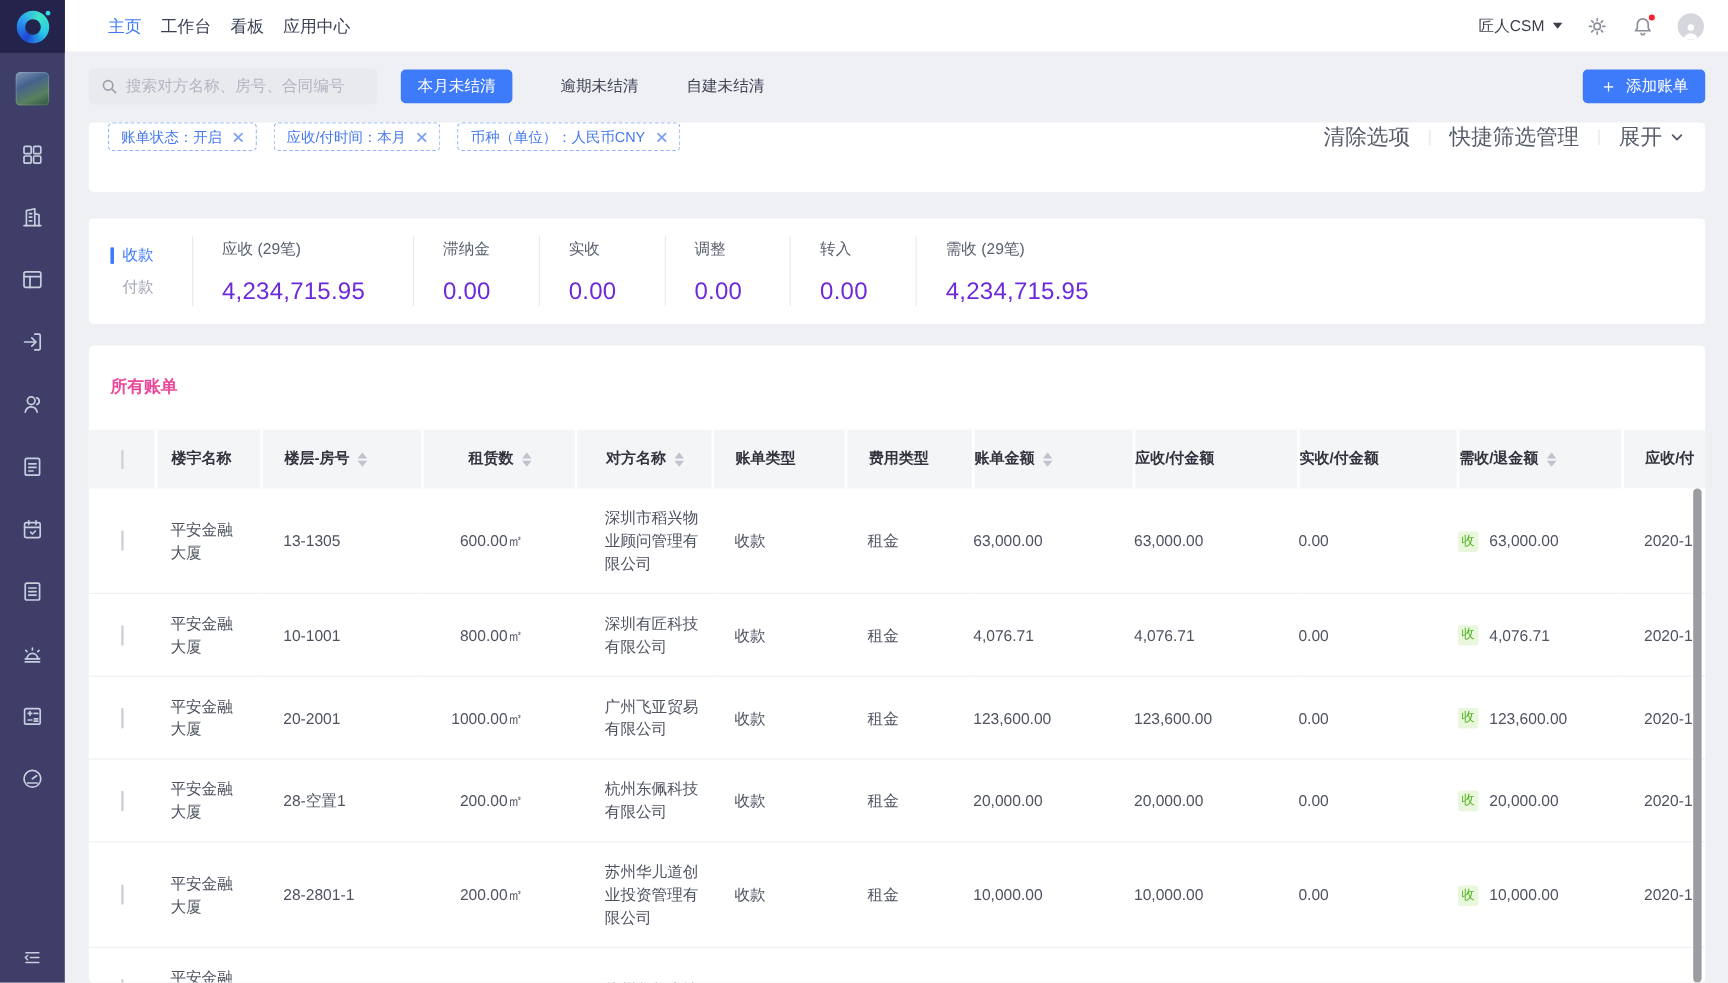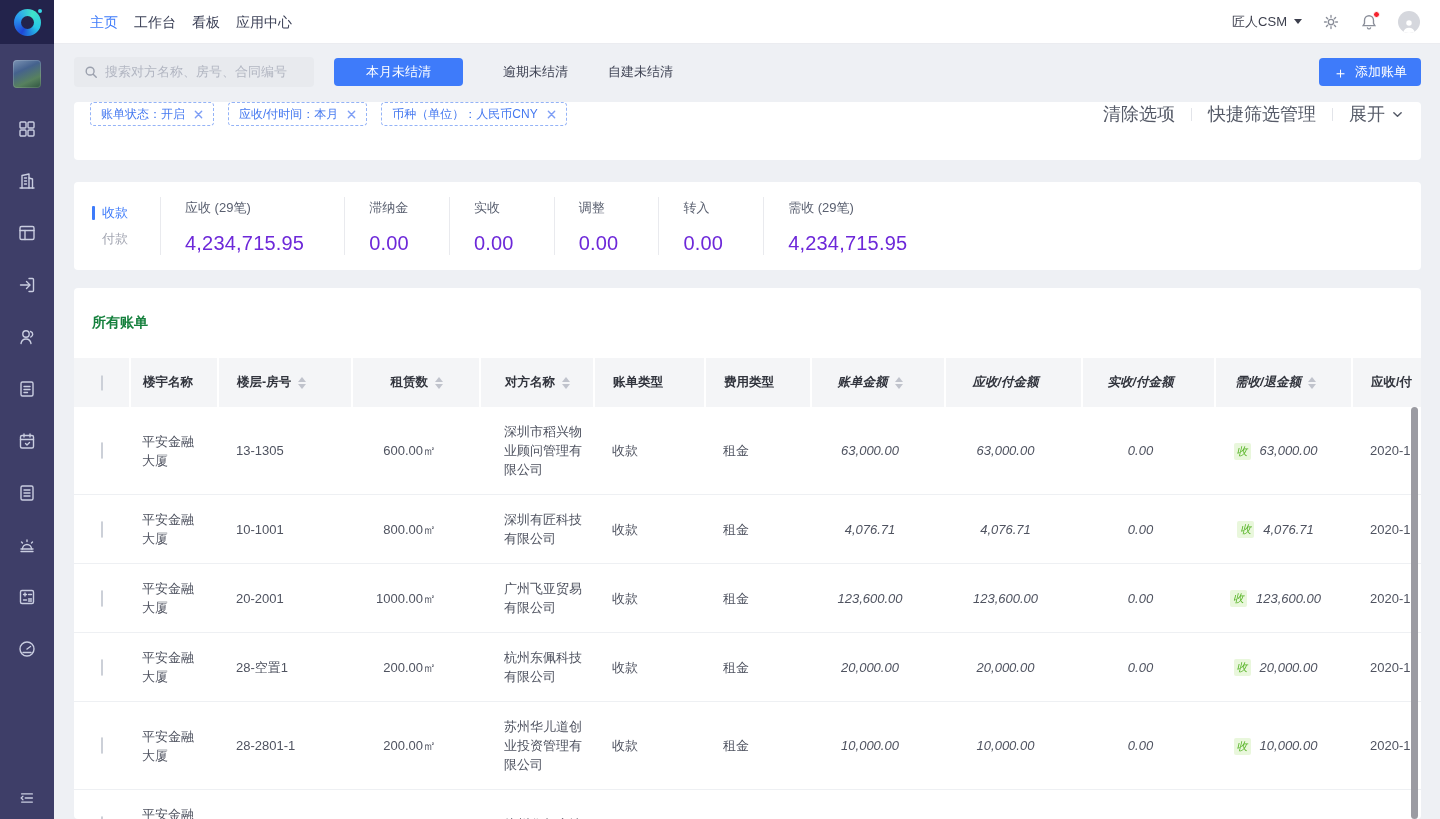--- a/index.html
+++ b/index.html
@@ -47,7 +47,7 @@
   .search-box input::placeholder { color:#b2b6c2; }
   .quick-tabs { display:flex; align-items:center; margin-left:20px; gap:40px; }
   .qtab { font-size:13px; color:#3f4354; cursor:pointer; padding:5px 0; }
-  .qtab.active { background:#3e7bfa; color:#fff; border-radius:4px; padding:5px 32px; }
+  .qtab.active { background:#3e7bfa; color:#fff; border-radius:4px; padding:5px 14px; }
   .add-btn { margin-left:auto; height:28px; background:#3e7bfa; color:#fff; border:none; border-radius:4px; font-size:13px; display:flex; align-items:center; gap:7px; padding:0 14px; cursor:pointer; font-family:inherit; }
   .add-btn .plus { font-size:15px; line-height:1; font-weight:400; }
 

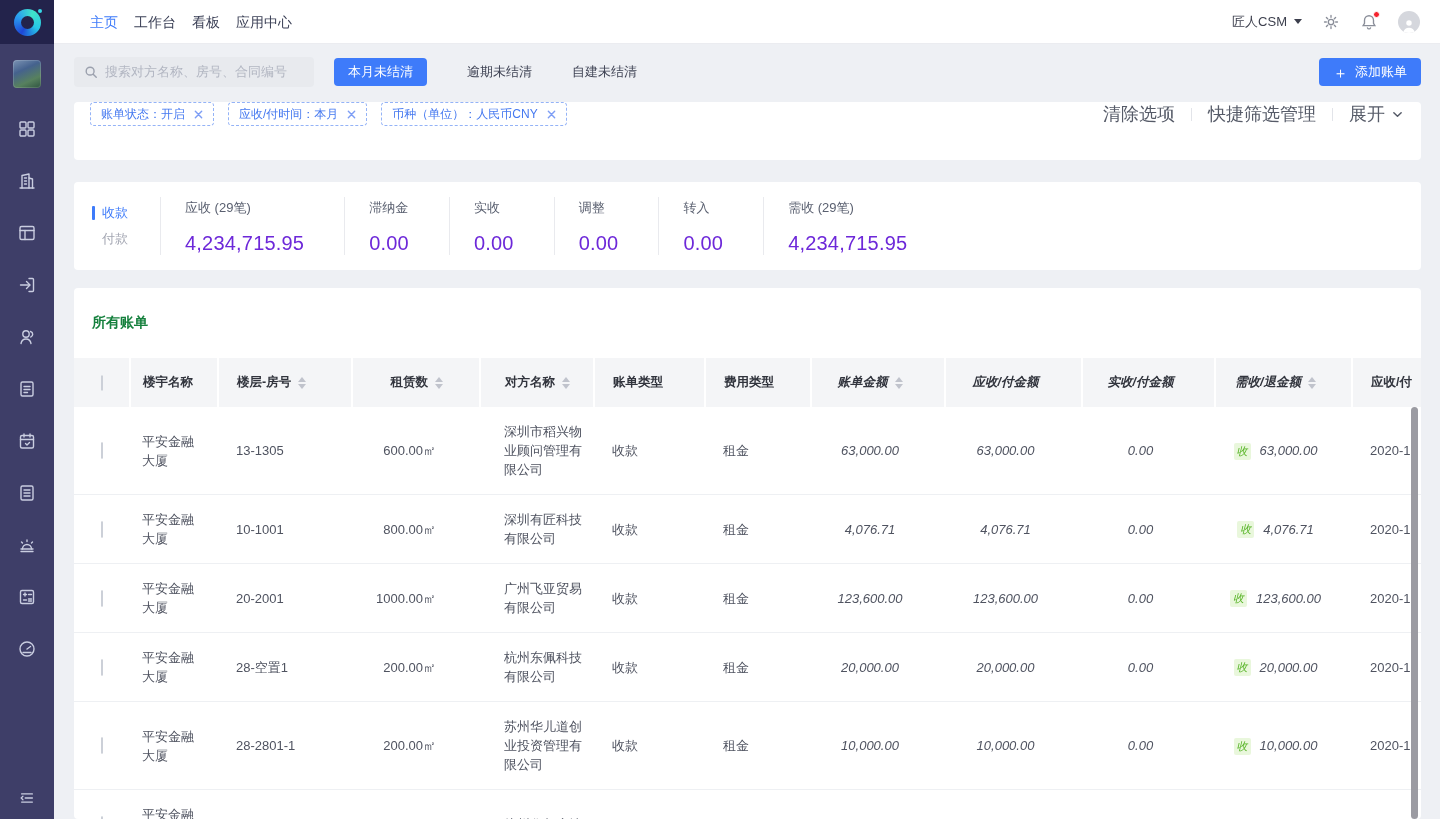--- a/index.html
+++ b/index.html
@@ -79,7 +79,7 @@
   
   .table-card { flex:1; display:flex; flex-direction:column; min-height:0; position:relative; overflow:hidden; }
   .table-head { height:70px; display:flex; align-items:center; padding:0 16px 0 18px; flex-shrink:0; }
-  .table-title { font-size:14px; font-weight:700; color:#15803d; }
+  .table-title { font-size:14px; font-weight:700; color:#ec4899; }
   .table-head-right { margin-left:auto; display:flex; align-items:center; gap:16px; }
   .export-btn { height:28px; border:1px solid #d9dbe0; background:#fff; border-radius:4px; font-size:13px; color:#3c3f4d; padding:0 12px; cursor:pointer; font-family:inherit; }
   .more-dots { font-size:16px; font-weight:700; color:#2b2e3a; letter-spacing:1px; cursor:pointer; line-height:10px; }

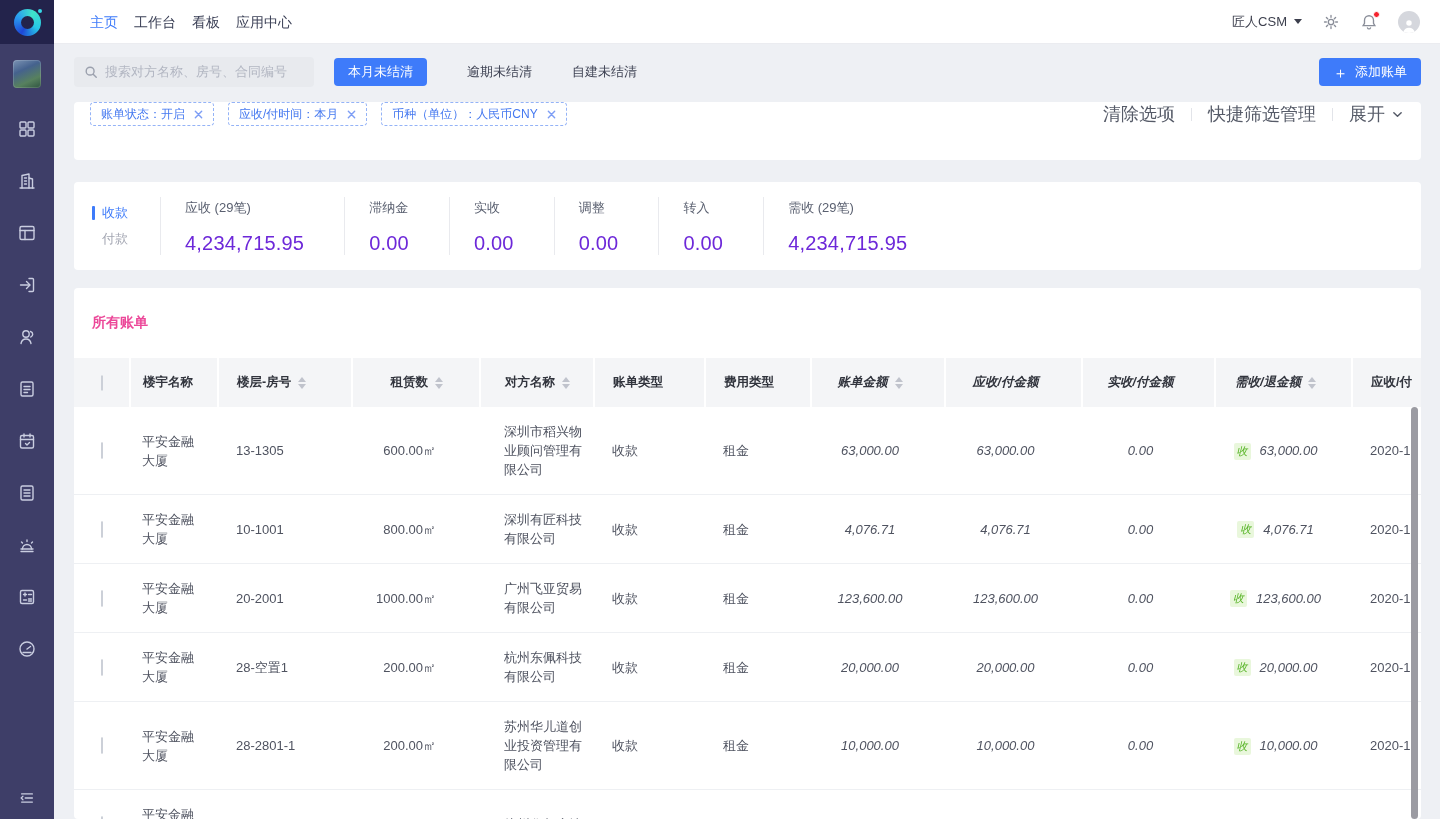--- a/index.html
+++ b/index.html
@@ -98,7 +98,7 @@
   .col-company { padding-left:24px; padding-right:12px; }
   .col-bill_type { padding-left:18px; }
   .col-fee_type { padding-left:18px; }
-  .col-bill_amount, .col-receivable, .col-received, .col-need { text-align:center; padding-right:16px;font-style:italic; }
+  .col-bill_amount, .col-receivable, .col-received, .col-need { text-align:left; padding-right:16px; }
   .col-date { padding-left:18px; white-space:nowrap; overflow:hidden; }
   th.col-area { padding-right:36px; }
   .sorter { display:inline-block; vertical-align:middle; margin-left:7px; width:8px; }

